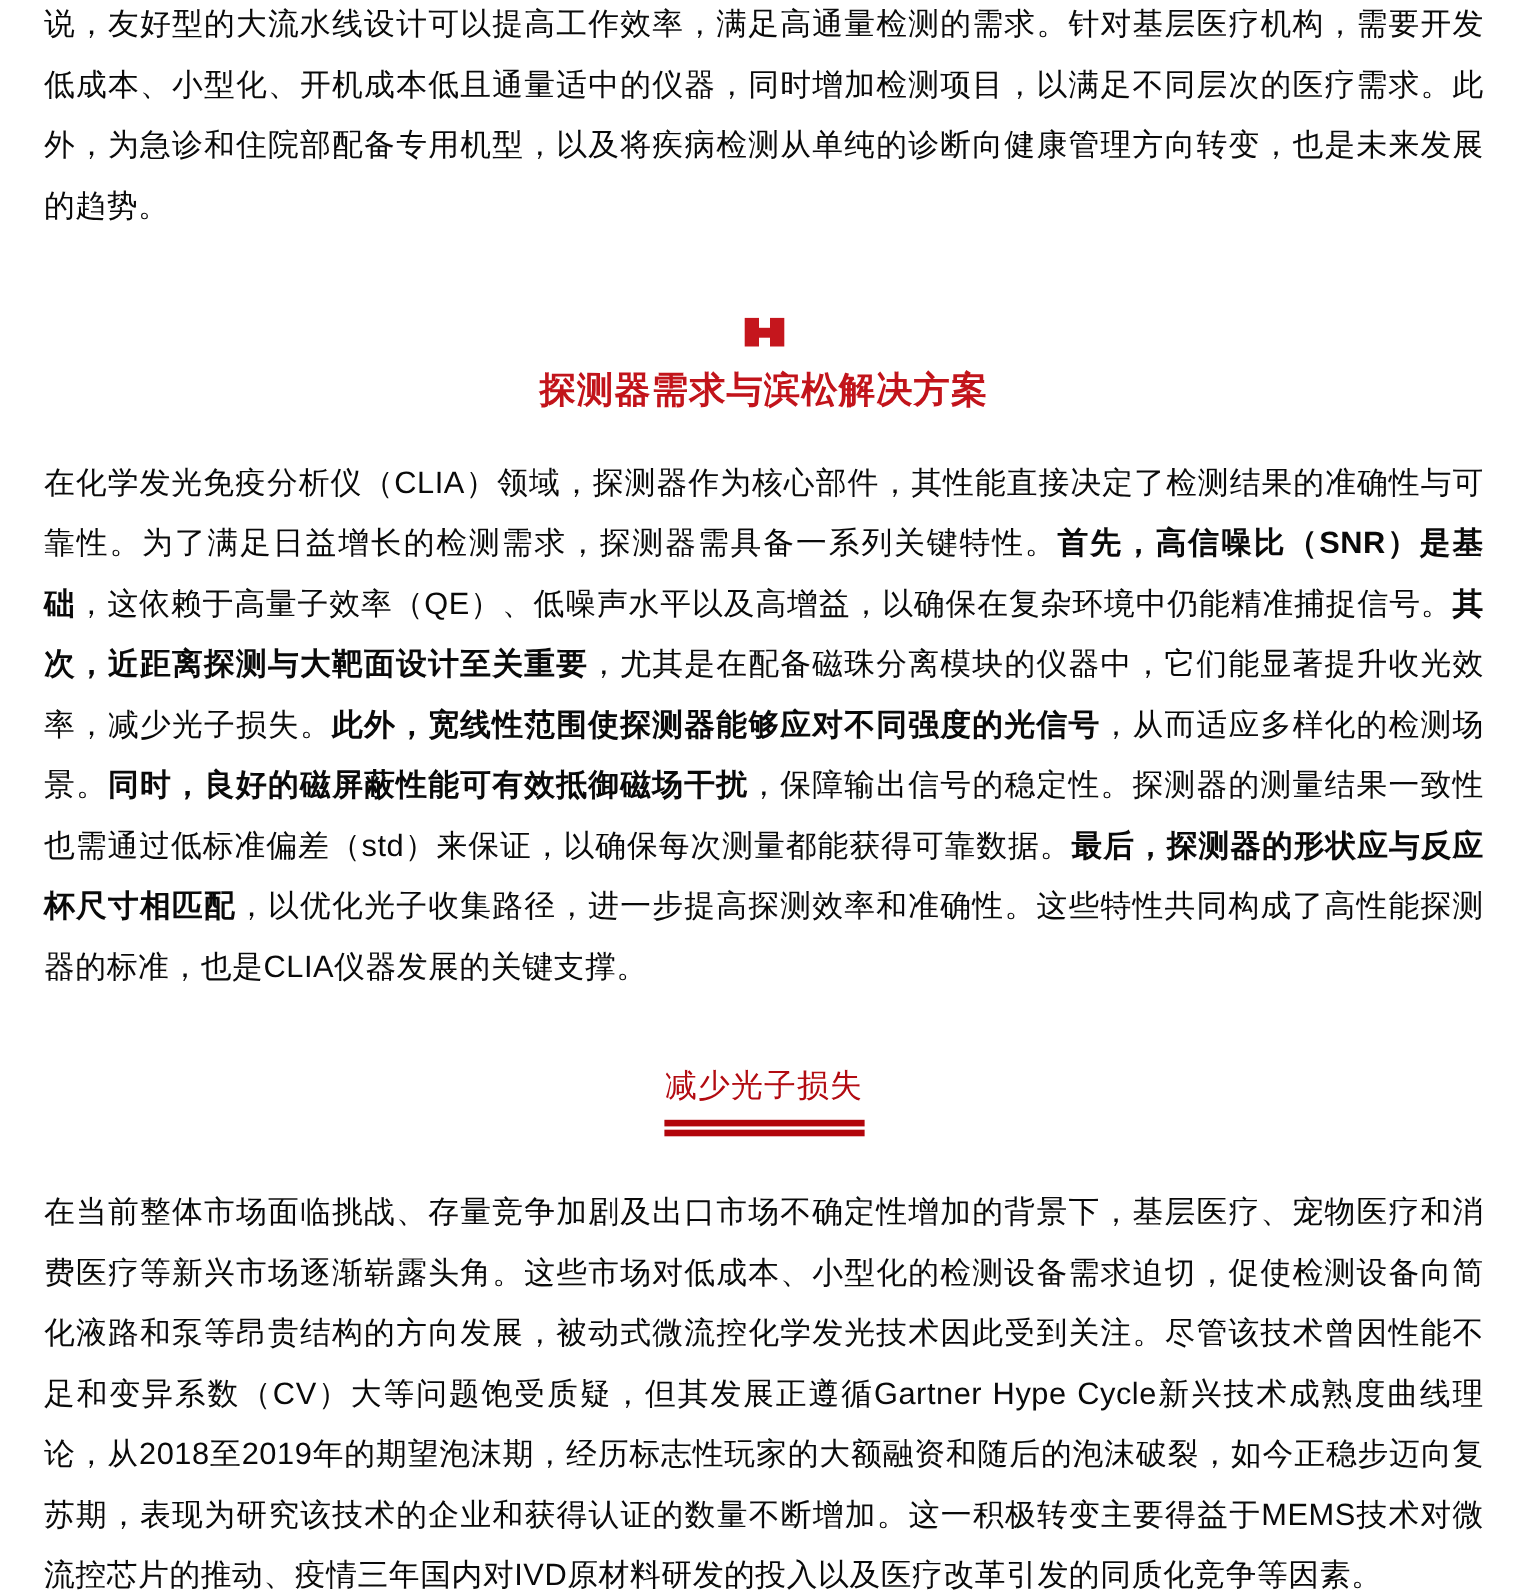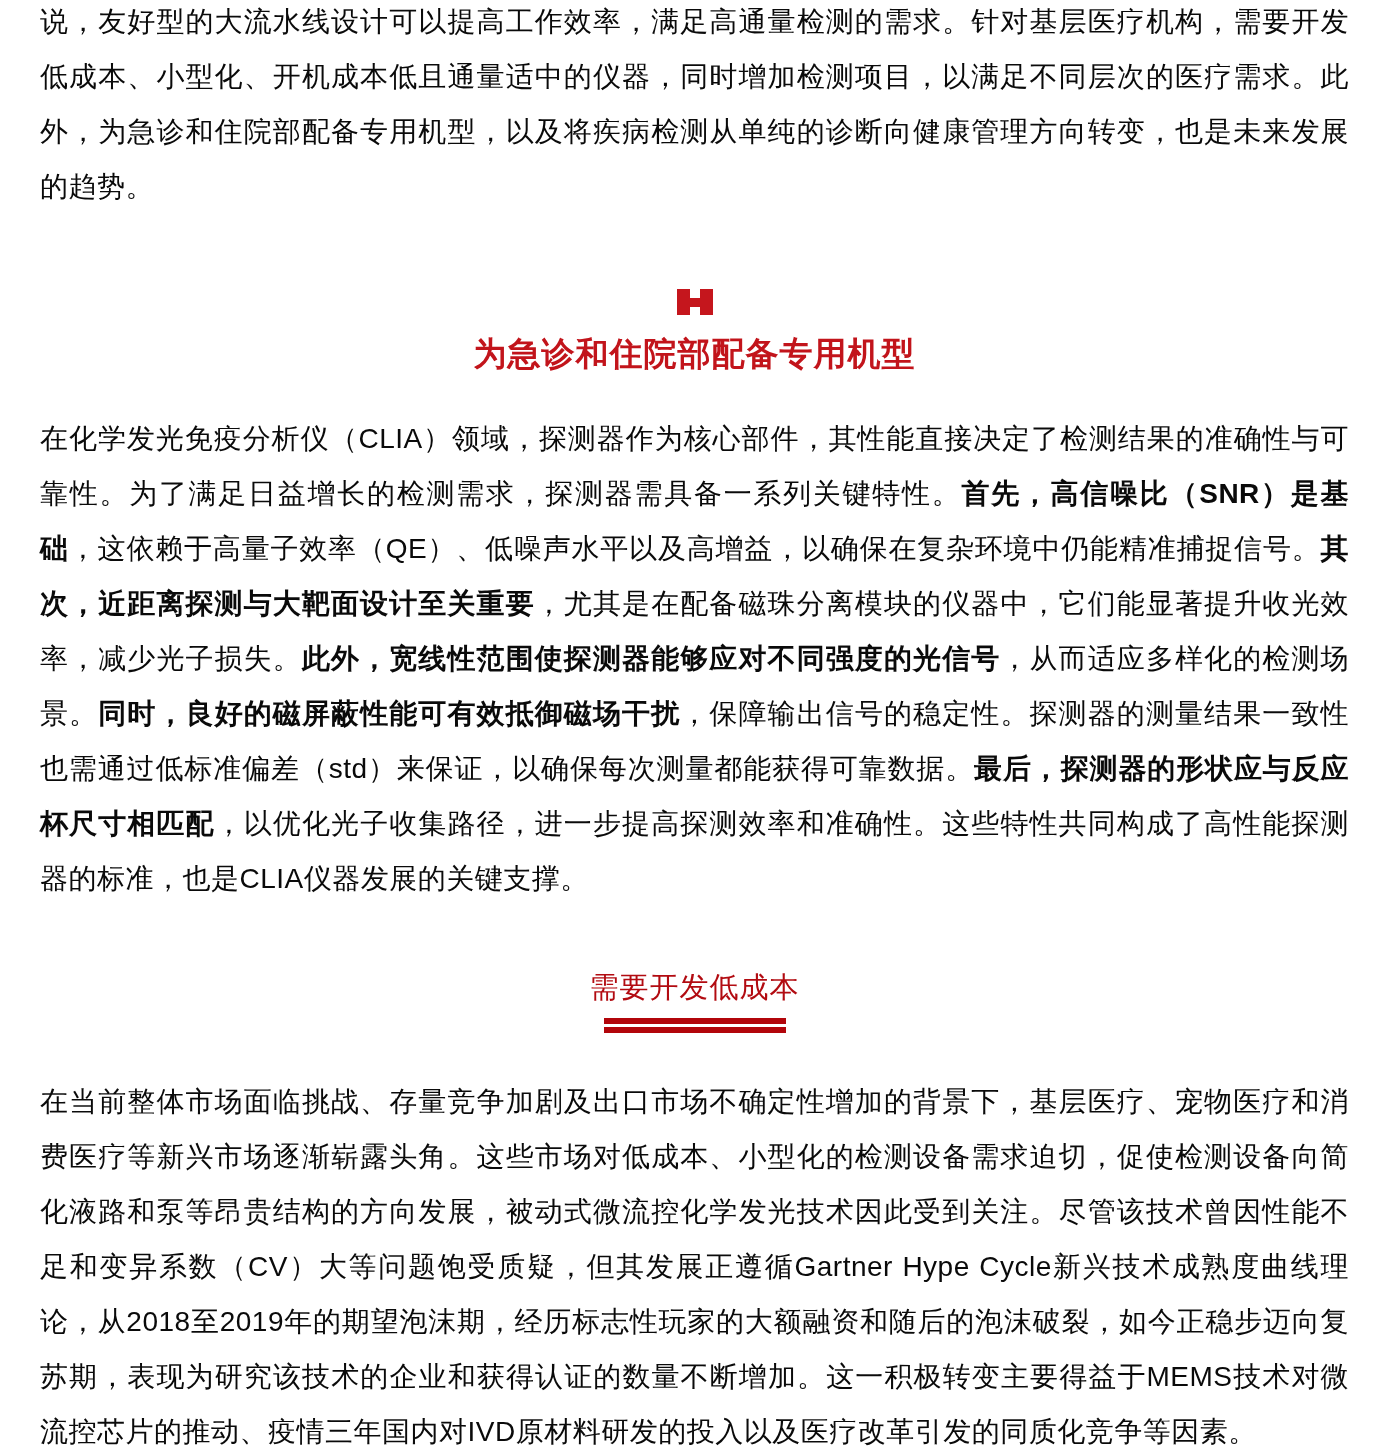--- a/index.html
+++ b/index.html
@@ -100,7 +100,7 @@
         <span class="h-mid"></span>
         <span class="h-bar"></span>
       </div>
-    <h1 class="section-title">为急诊和住院部配备专用机型</h1>
+    <h1 class="section-title">探测器需求与滨松解决方案</h1>
   </div>
 
   <p class="para detector-para"><span>在化学发光免疫分析仪（CLIA）领域，探测器作为核心部件，其性能直接决定了检测结果的准确性与可靠性。为了满足日益增长的检测需求，探测器需具备一系列关键特性。</span><b>首先，高信噪比（SNR）是基础</b><span>，这依赖于高量子效率（QE）、低噪声水平以及高增益，以确保在复杂环境中仍能精准捕捉信号。</span><b>其次，近距离探测与大靶面设计至关重要</b><span>，尤其是在配备磁珠分离模块的仪器中，它们能显著提升收光效率，减少光子损失。</span><b>此外，宽线性范围使探测器能够应对不同强度的光信号</b><span>，从而适应多样化的检测场景。</span><b>同时，良好的磁屏蔽性能可有效抵御磁场干扰</b><span>，保障输出信号的稳定性。探测器的测量结果一致性也需通过低标准偏差（std）来保证，以确保每次测量都能获得可靠数据。</span><b>最后，探测器的形状应与反应杯尺寸相匹配</b><span>，以优化光子收集路径，进一步提高探测效率和准确性。这些特性共同构成了高性能探测器的标准，也是CLIA仪器发展的关键支撑。</span></p>

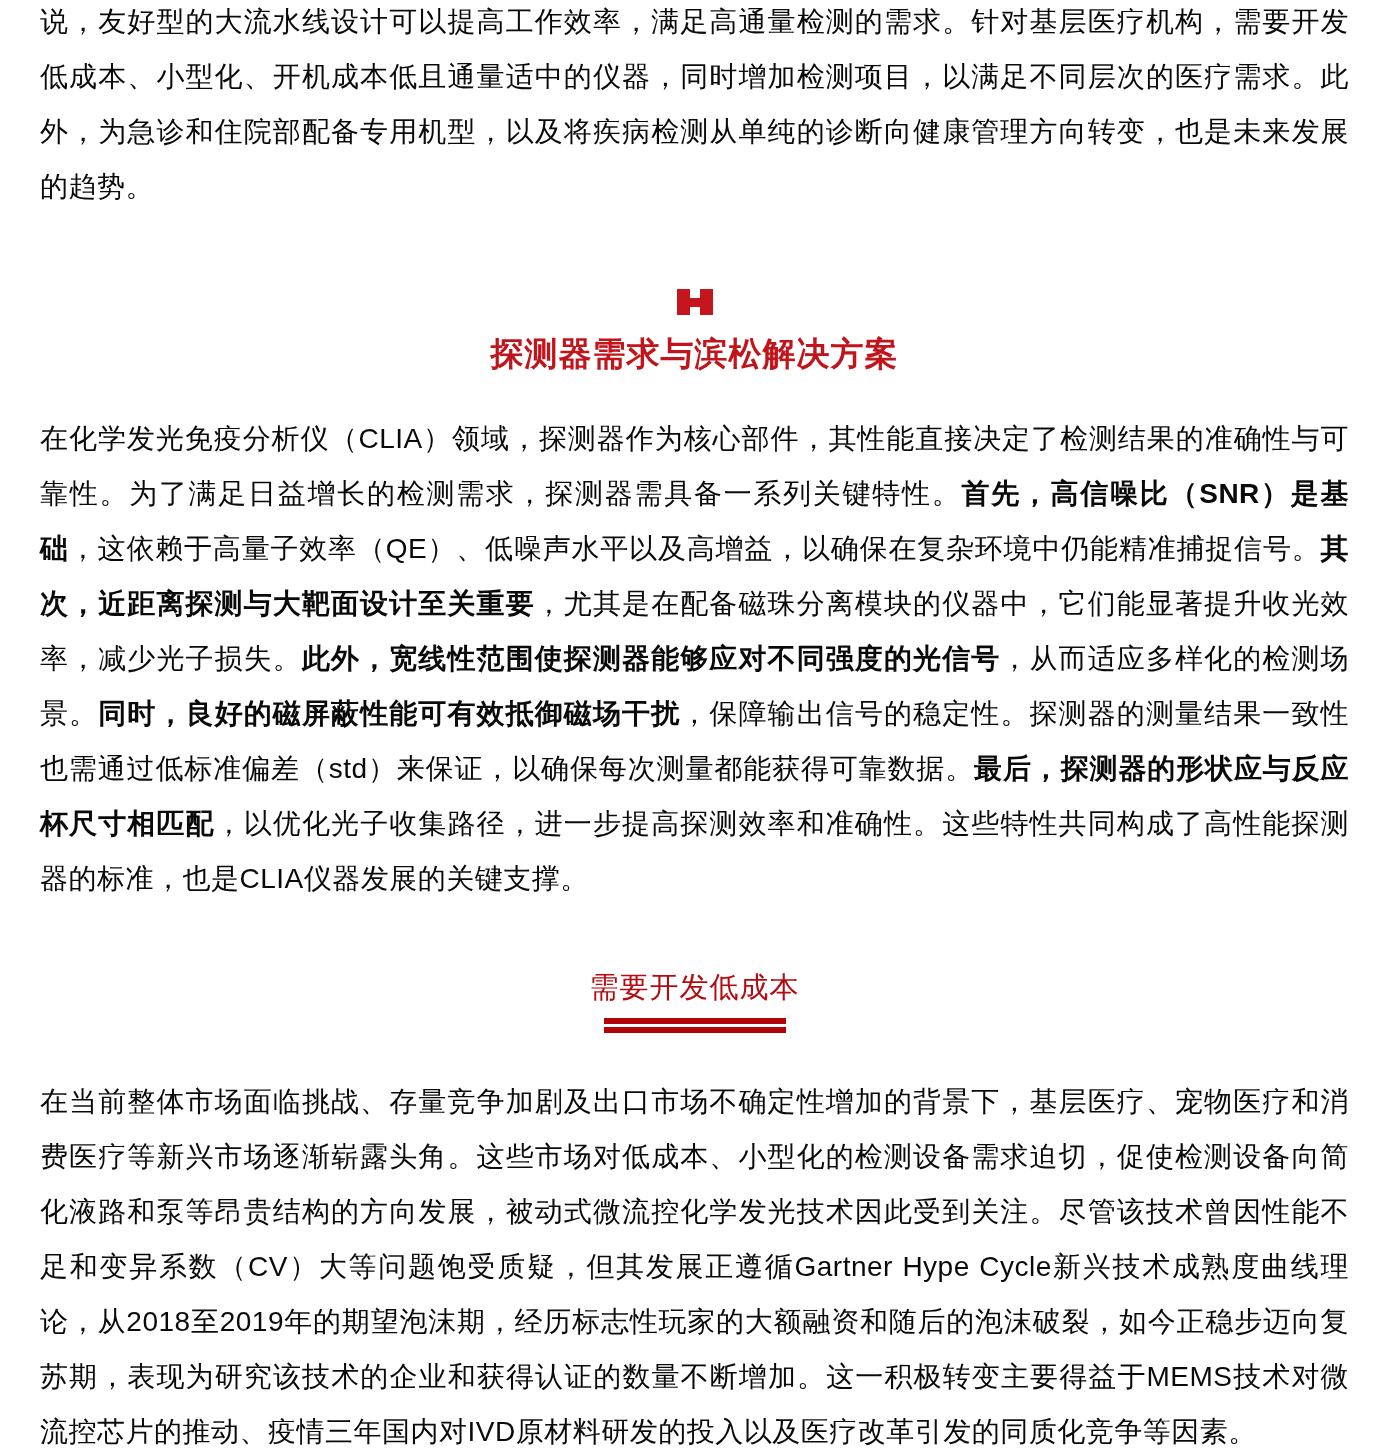--- a/index.html
+++ b/index.html
@@ -106,7 +106,7 @@
   <p class="para detector-para"><span>在化学发光免疫分析仪（CLIA）领域，探测器作为核心部件，其性能直接决定了检测结果的准确性与可靠性。为了满足日益增长的检测需求，探测器需具备一系列关键特性。</span><b>首先，高信噪比（SNR）是基础</b><span>，这依赖于高量子效率（QE）、低噪声水平以及高增益，以确保在复杂环境中仍能精准捕捉信号。</span><b>其次，近距离探测与大靶面设计至关重要</b><span>，尤其是在配备磁珠分离模块的仪器中，它们能显著提升收光效率，减少光子损失。</span><b>此外，宽线性范围使探测器能够应对不同强度的光信号</b><span>，从而适应多样化的检测场景。</span><b>同时，良好的磁屏蔽性能可有效抵御磁场干扰</b><span>，保障输出信号的稳定性。探测器的测量结果一致性也需通过低标准偏差（std）来保证，以确保每次测量都能获得可靠数据。</span><b>最后，探测器的形状应与反应杯尺寸相匹配</b><span>，以优化光子收集路径，进一步提高探测效率和准确性。这些特性共同构成了高性能探测器的标准，也是CLIA仪器发展的关键支撑。</span></p>
 
   <div>
-    <h2 class="sub-title">需要开发低成本</h2>
+    <h2 class="sub-title">减少光子损失</h2>
     <div class="double-line">
       <div class="line"></div>
       <div class="line"></div>

